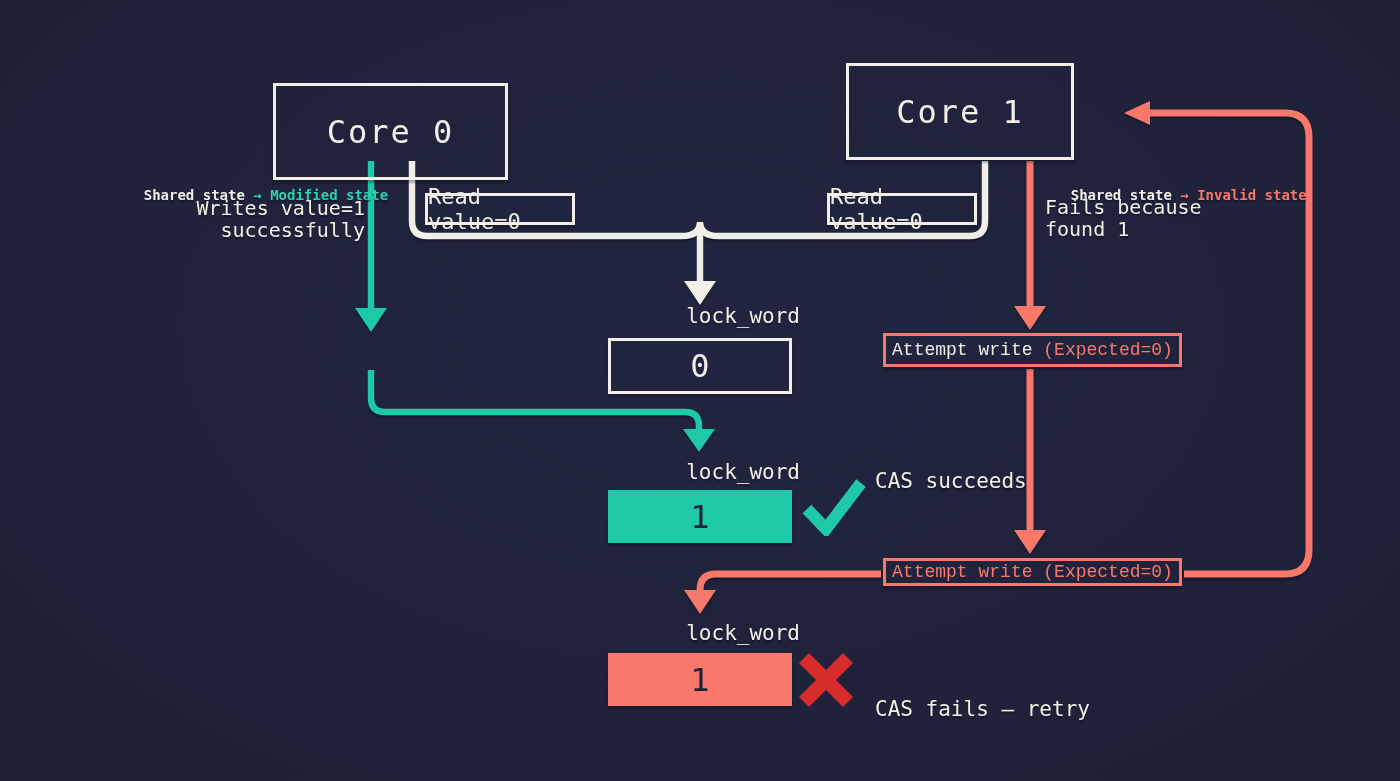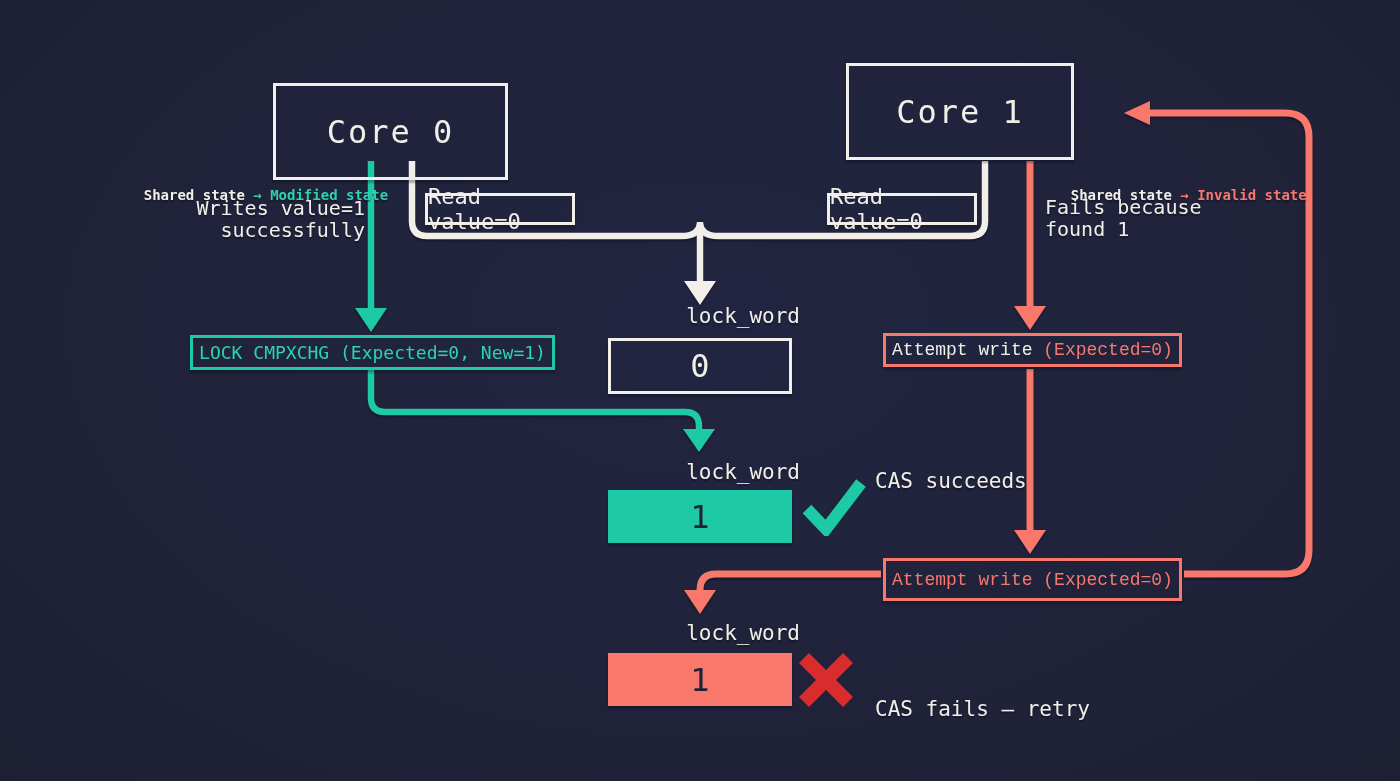--- a/index.html
+++ b/index.html
@@ -125,9 +125,6 @@
     <span>Read value=0</span>
   </div>
 
-  <div class="node tealbox" style="left:190px;top:335px;width:365px;height:35px;">
-    <span>LOCK CMPXCHG (Expected=0, New=1)</span>
-  </div>
 
   <div class="node salmonbox" style="left:883px;top:333px;width:299px;height:34px;">
     <span style="color:#F1EFE8;">Attempt write </span><span>(Expected=0)</span>

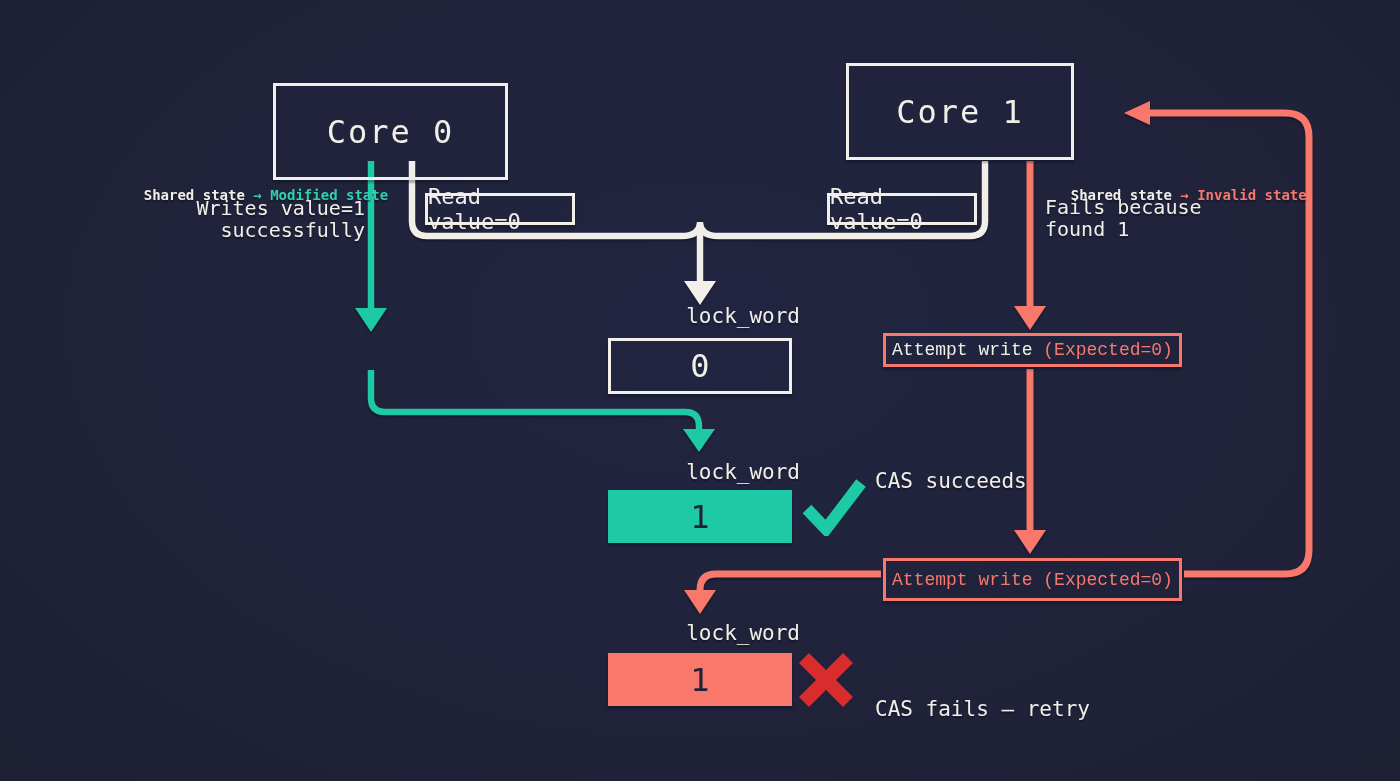--- a/index.html
+++ b/index.html
@@ -130,7 +130,7 @@
     <span style="color:#F1EFE8;">Attempt write </span><span>(Expected=0)</span>
   </div>
 
-  <div class="node salmonbox" style="left:883px;top:558px;width:299px;height:43px;">
+  <div class="node salmonbox" style="left:883px;top:558px;width:299px;height:28px;">
     <span>Attempt write (Expected=0)</span>
   </div>
 

